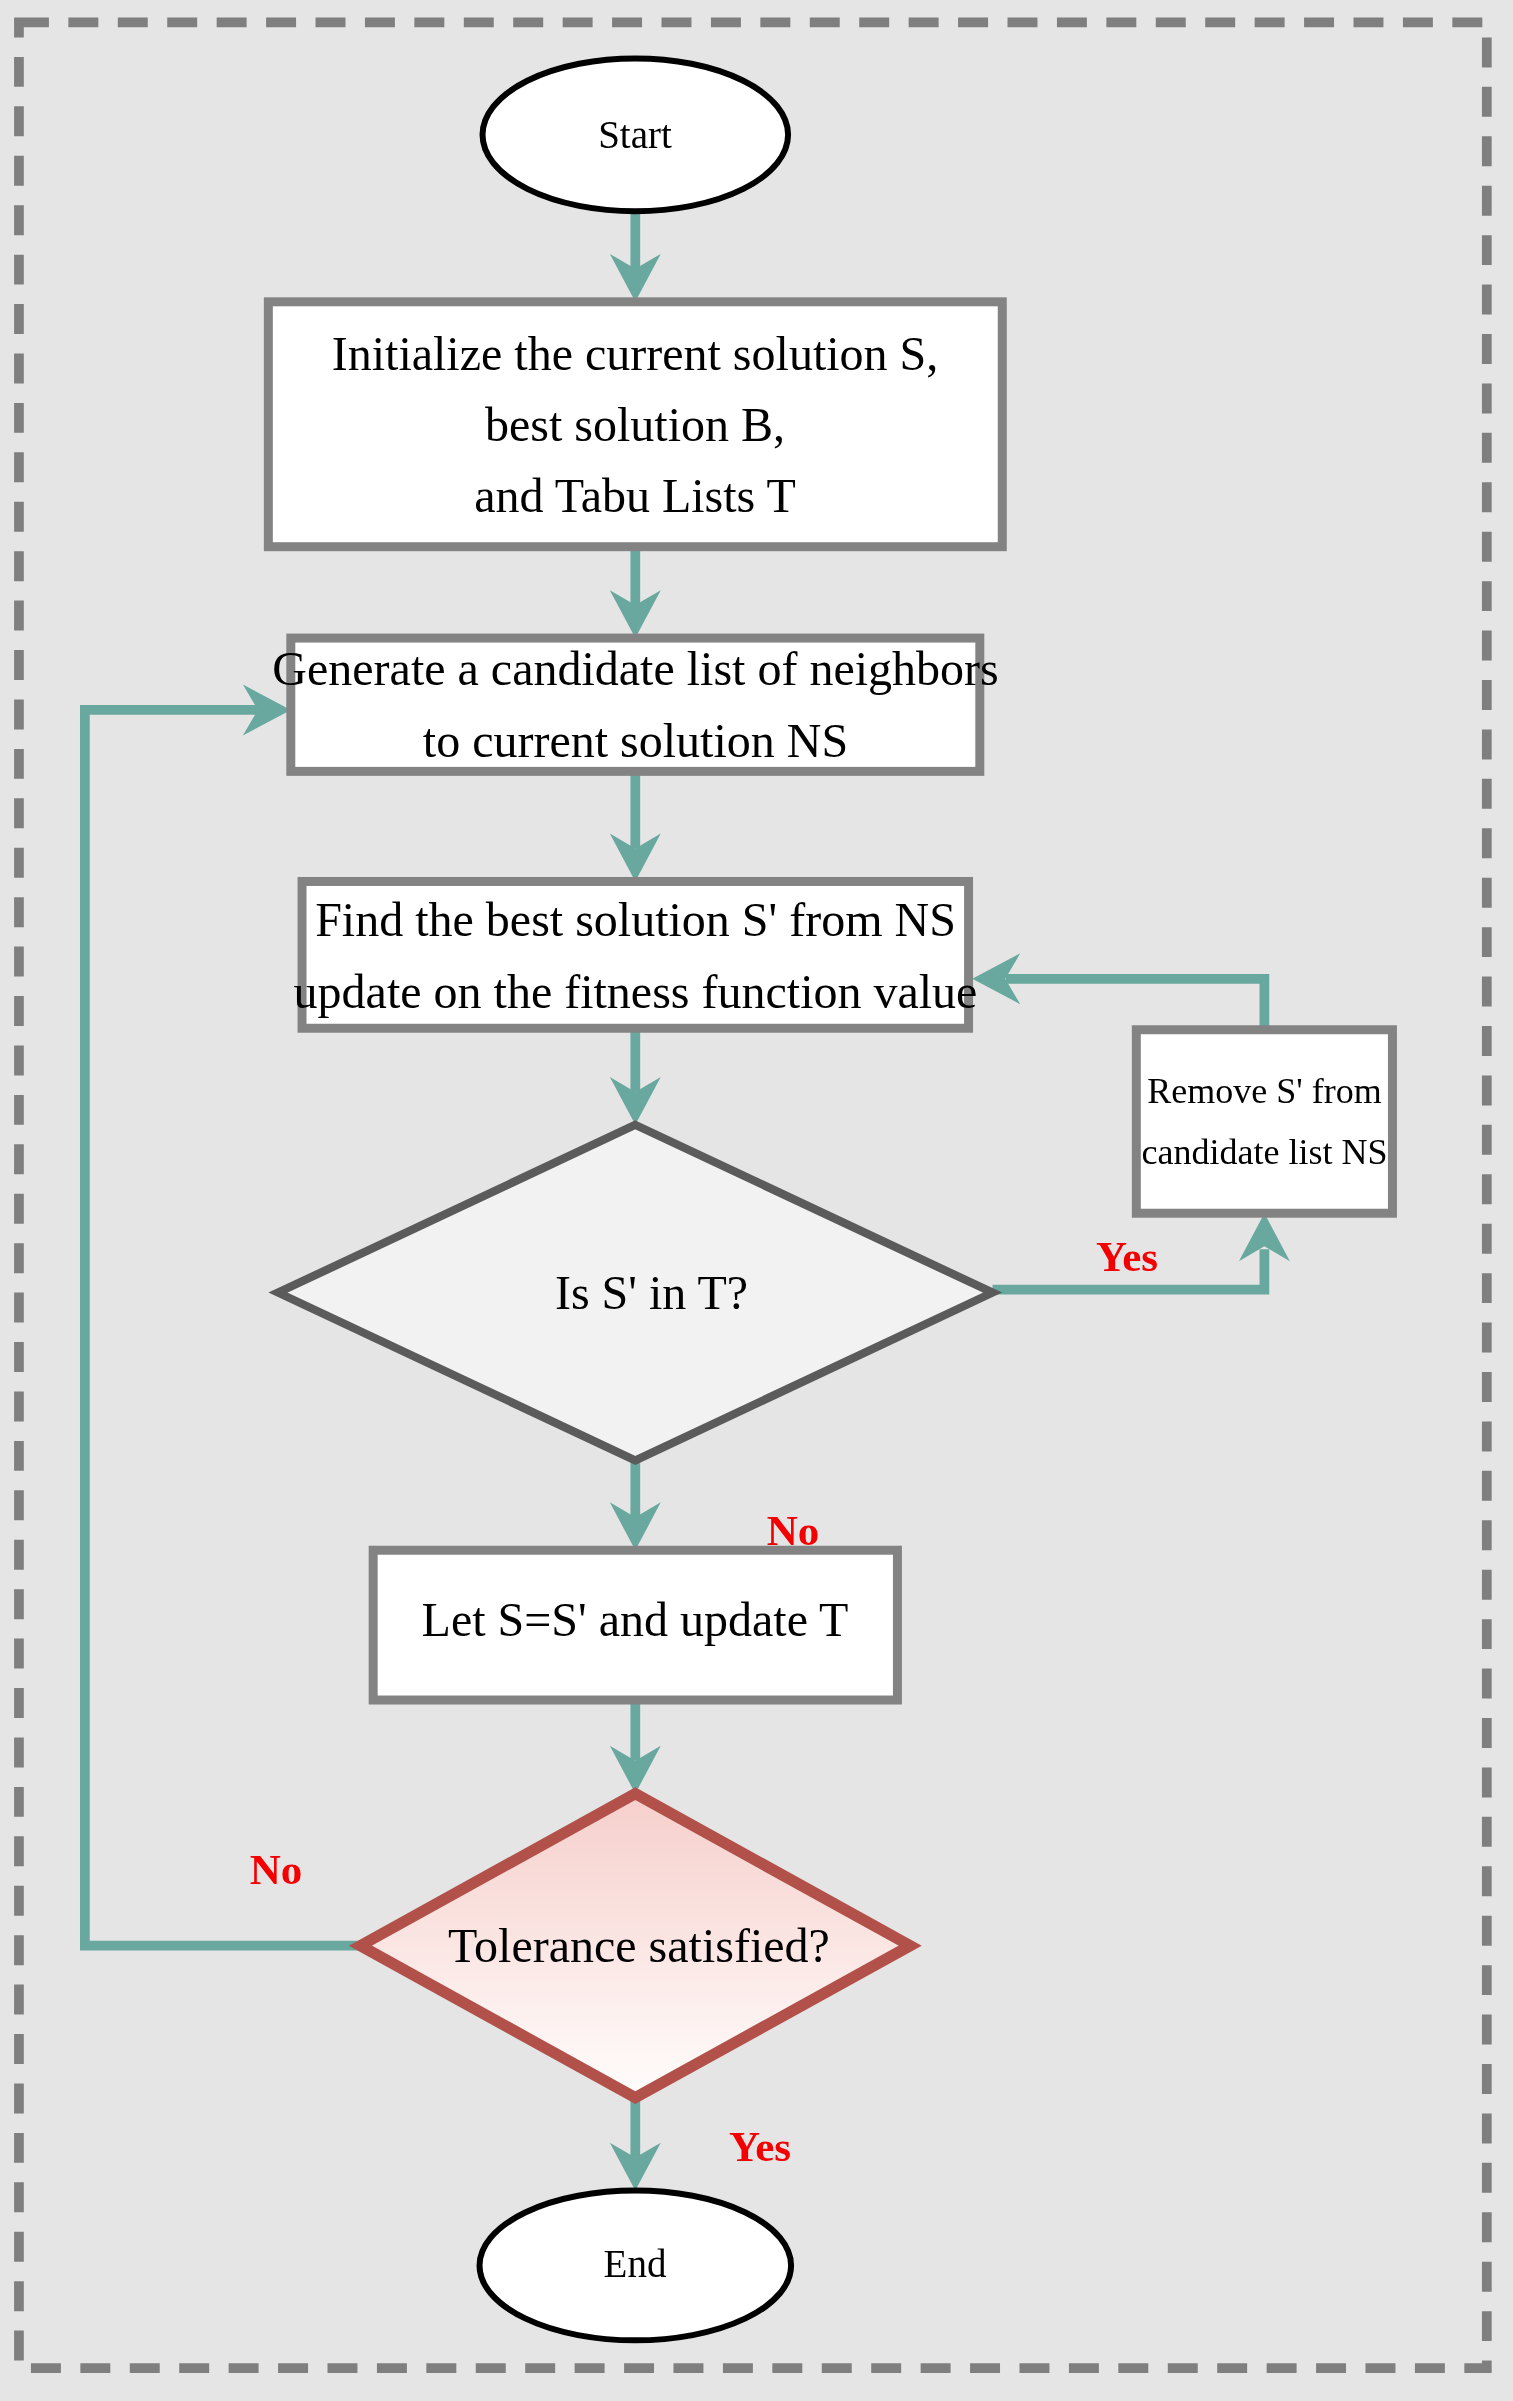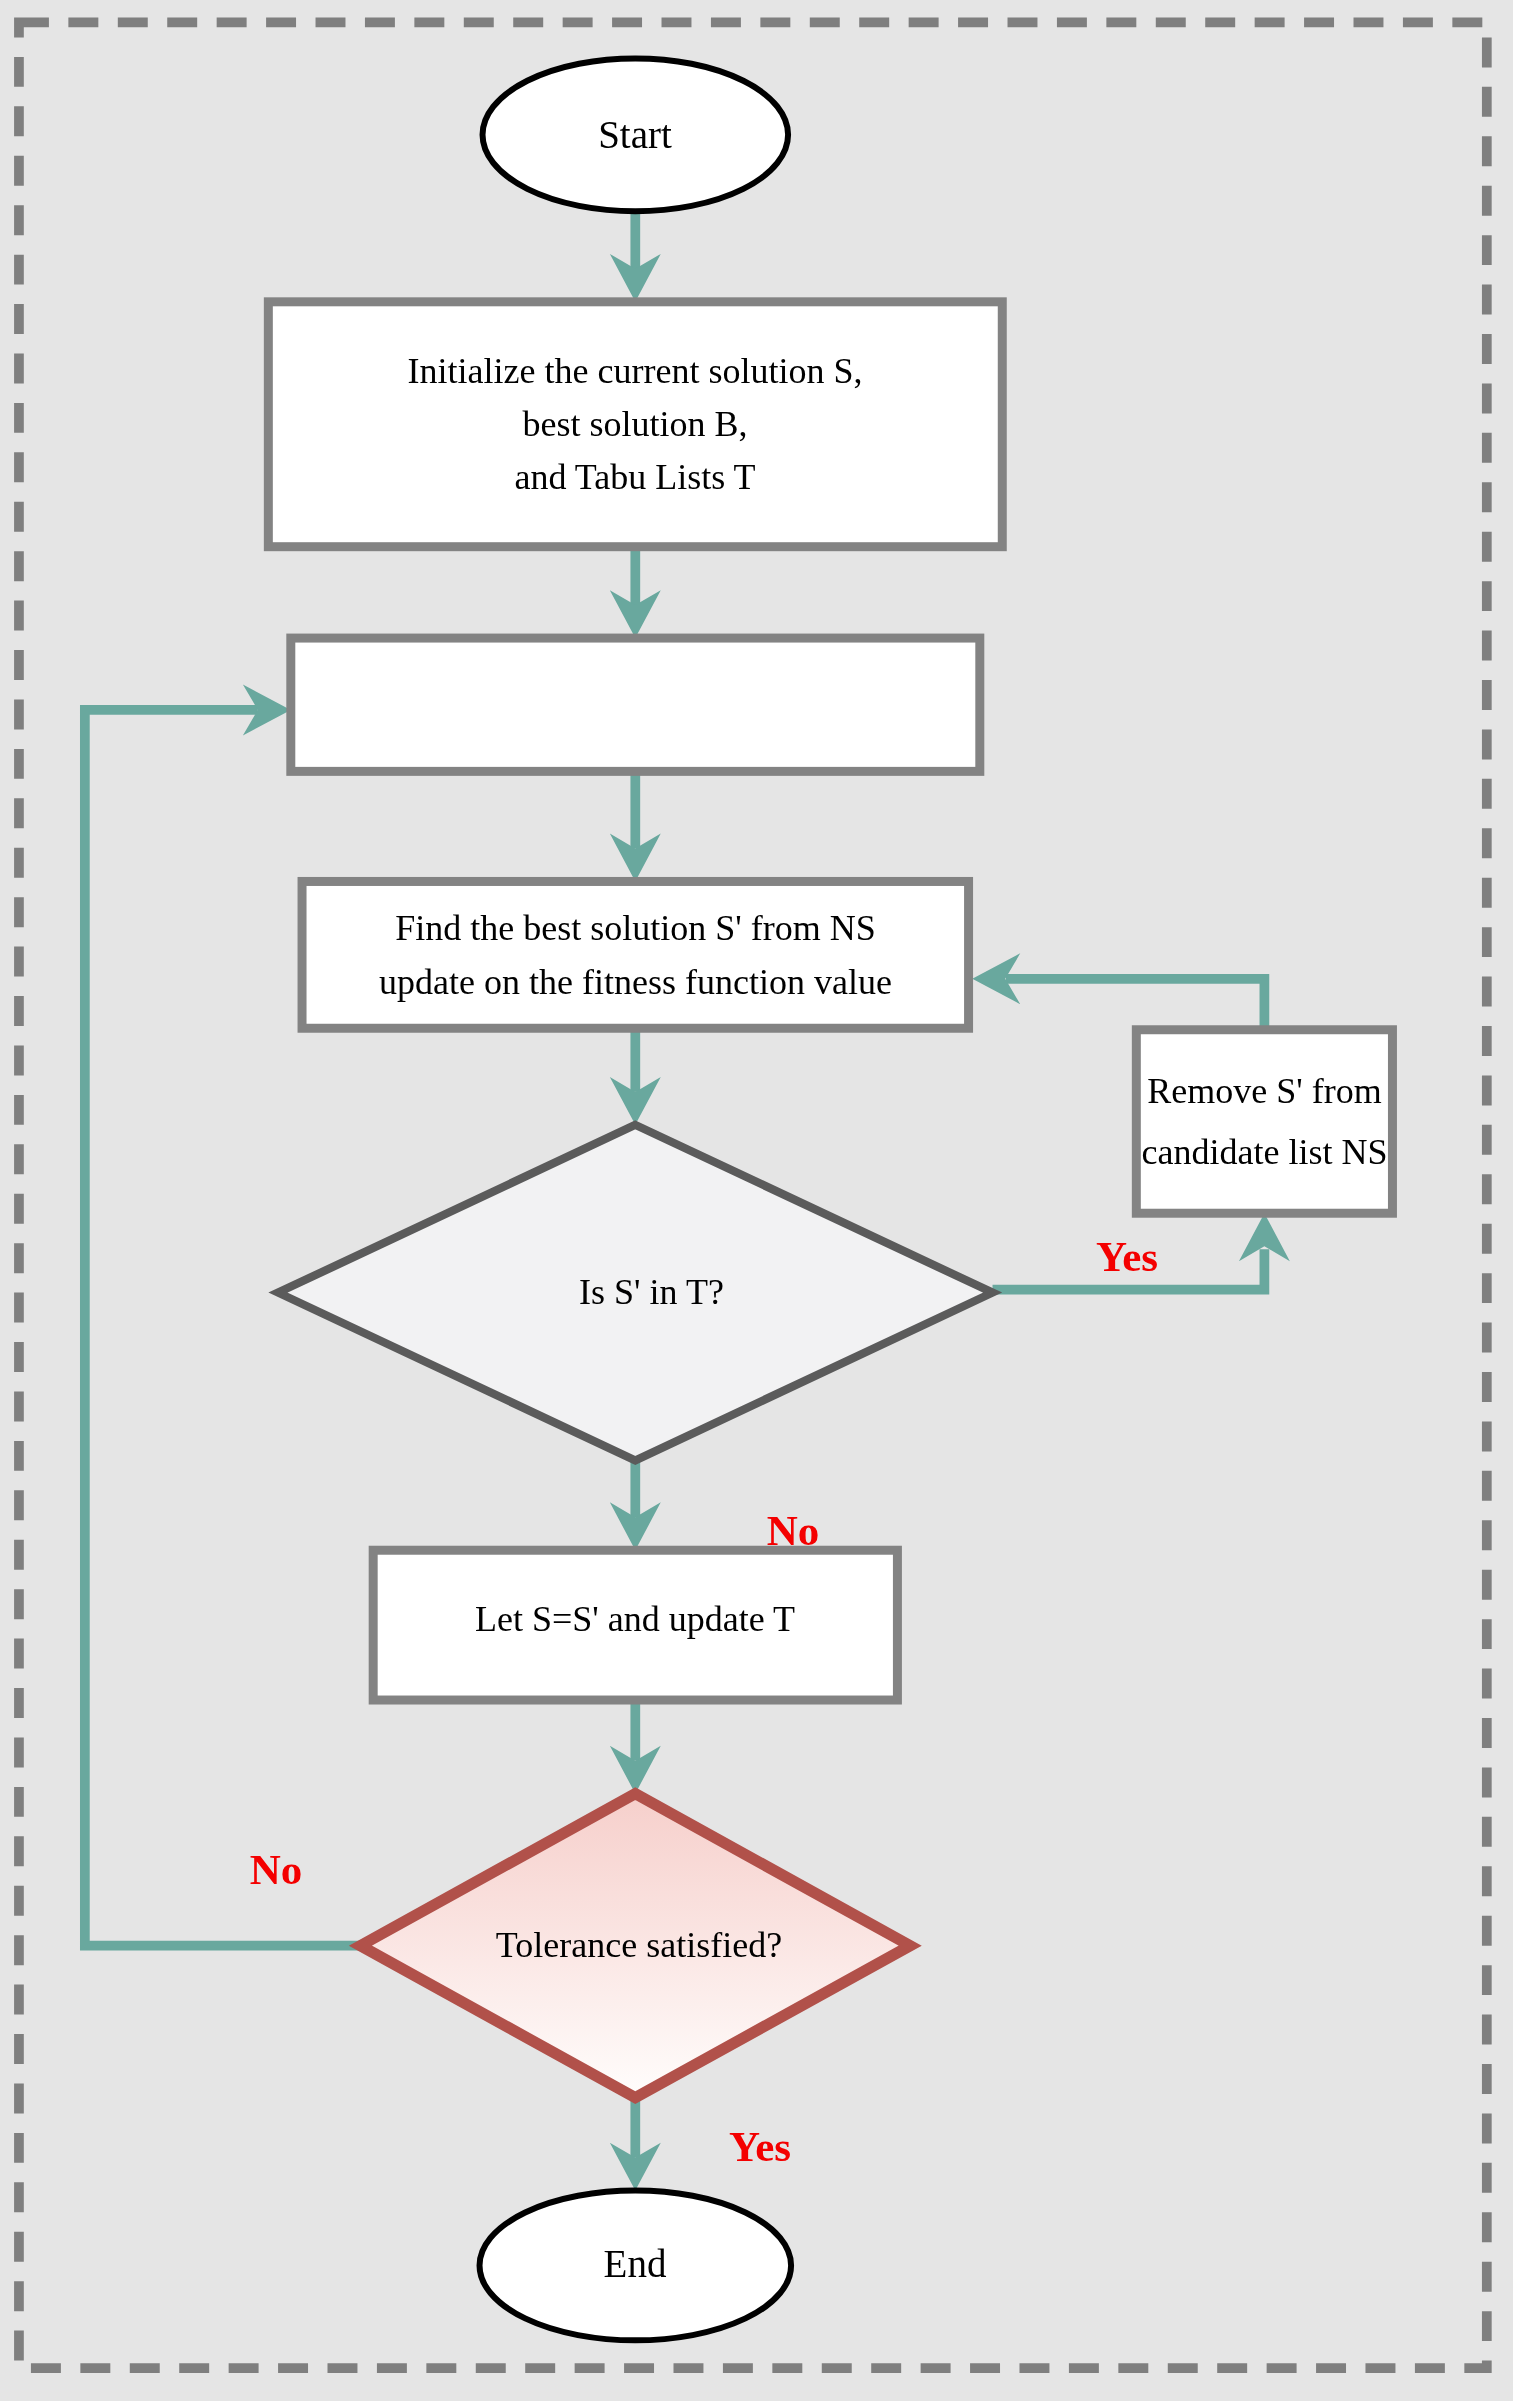--- a/index.html
+++ b/index.html
@@ -16,7 +16,7 @@
     position:absolute;
     display:flex;flex-direction:column;justify-content:center;align-items:center;
     text-align:center;
-    font-size:36px;line-height:1.48;
+    font-size:48px;line-height:1.48;
     color:var(--c-text,#000);
     white-space:pre;
   }

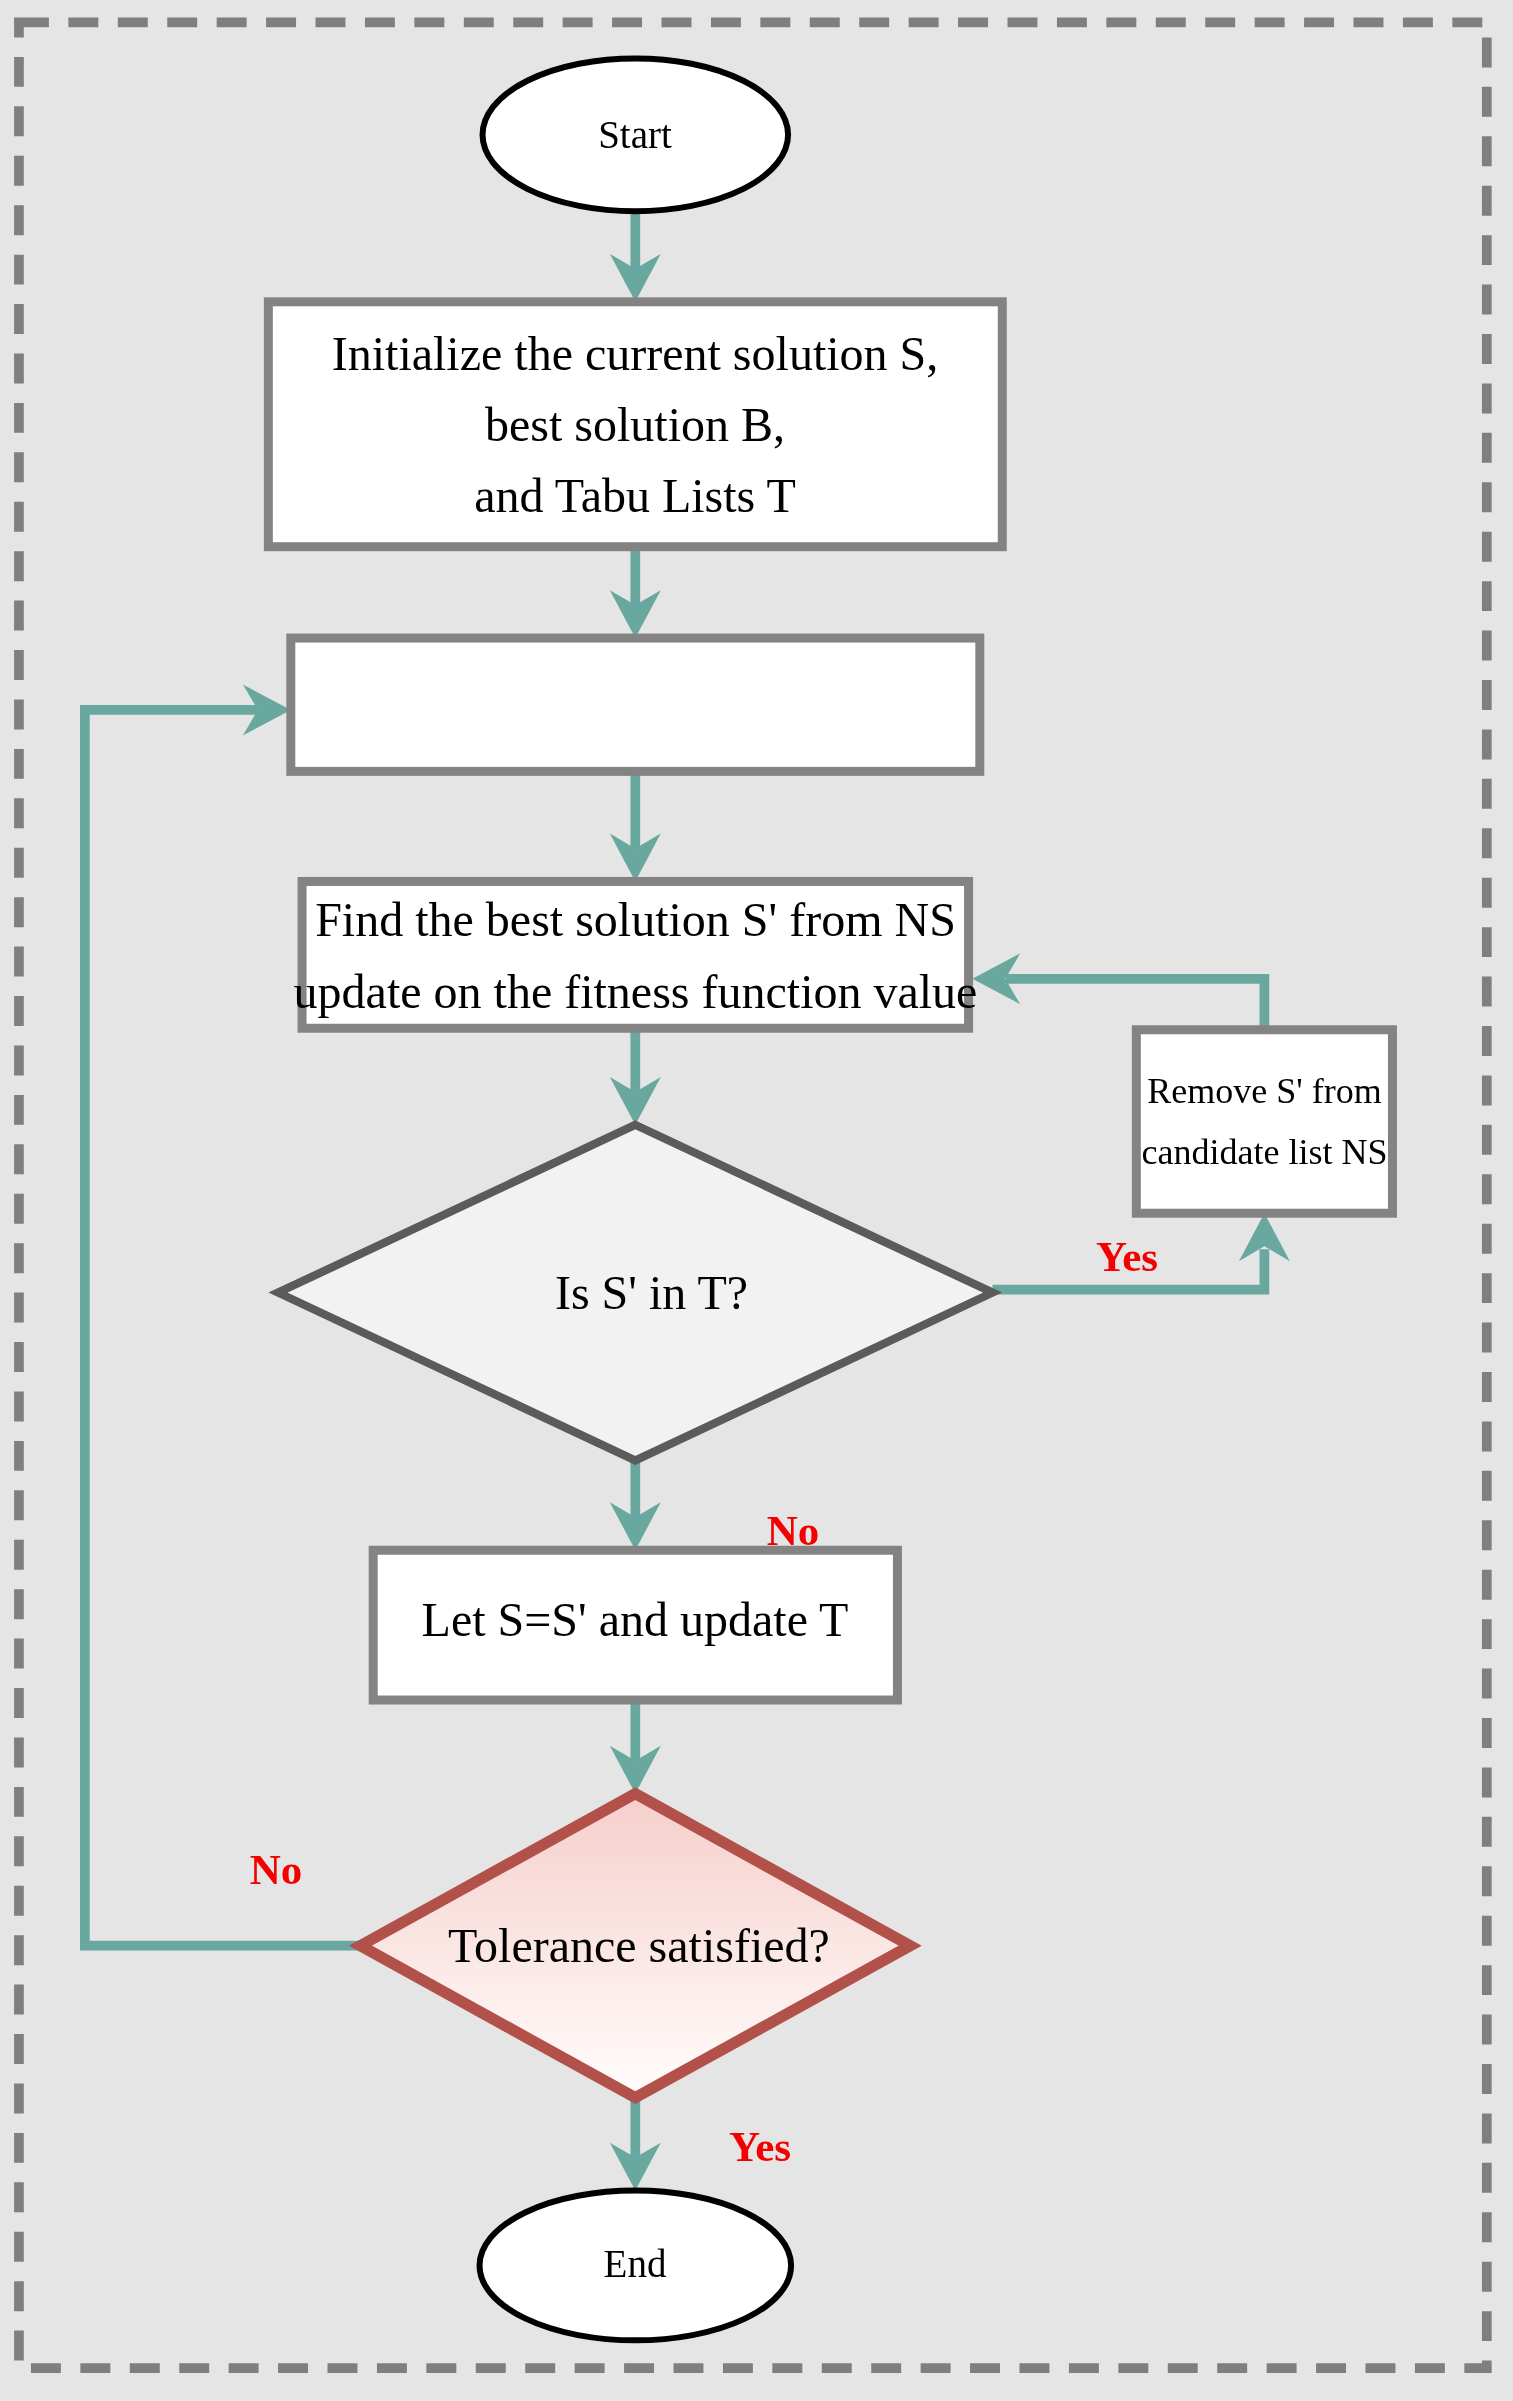--- a/index.html
+++ b/index.html
@@ -99,6 +99,10 @@
     <div>and Tabu Lists T</div>
   </div>
 
+  <div class="lbl" style="left:291px;top:638px;width:689px;height:133px;">
+    <div>Generate a candidate list of neighbors</div>
+    <div>to current solution NS</div>
+  </div>
 
   <div class="lbl" style="left:302px;top:882px;width:667px;height:147px;font-family:Liberation Serif, serif;">
     <div>Find the best solution S' from NS</div>

